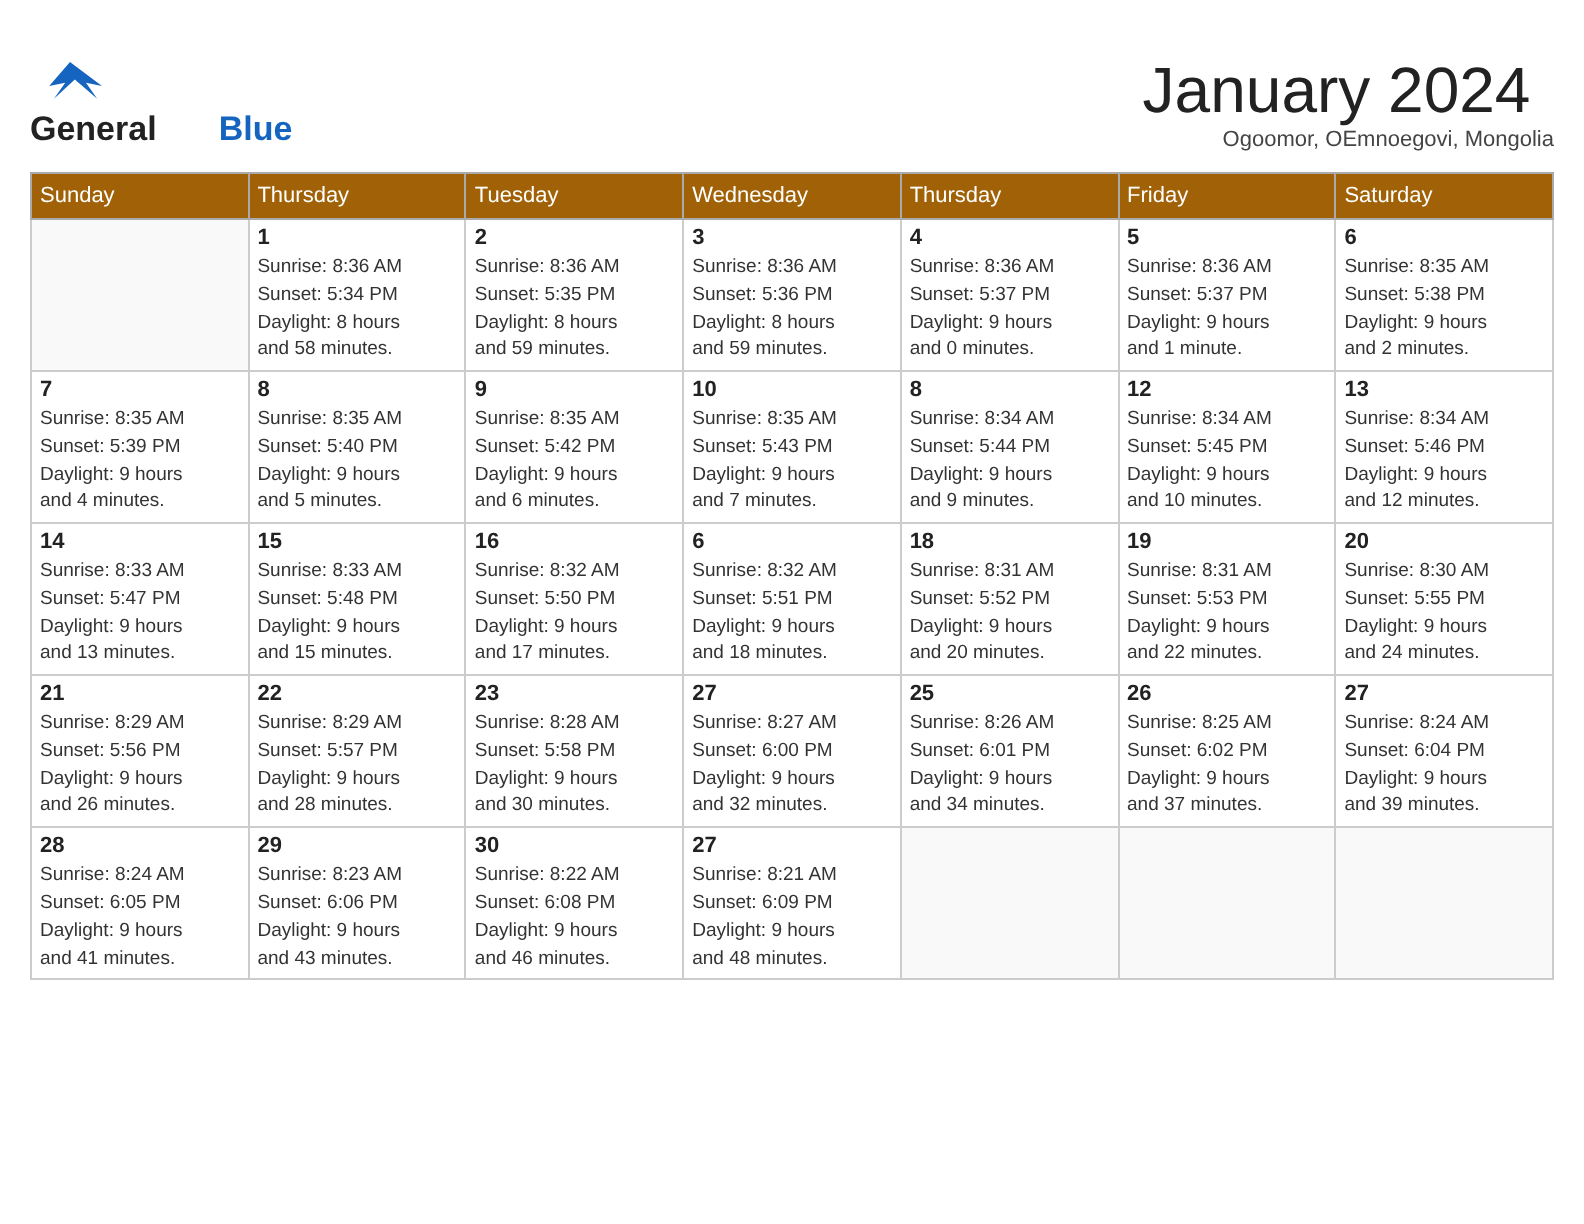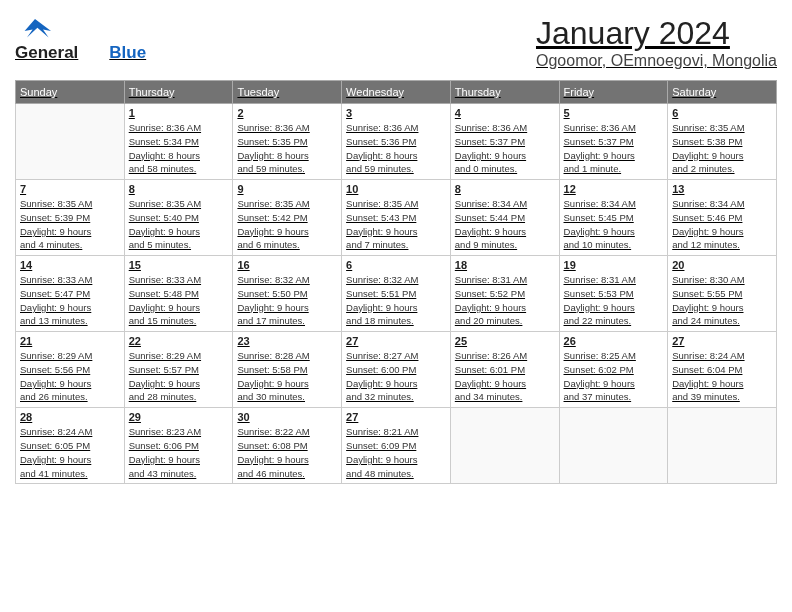--- a/index.html
+++ b/index.html
@@ -13,8 +13,7 @@
     .page {
       width: 792px;
       min-height: 612px;
-      padding: 15px 15px 10px 15px;
-      text-decoration: underline;
+      padding: 27px 15px 10px 15px;
     }
     .header {
       display: flex;

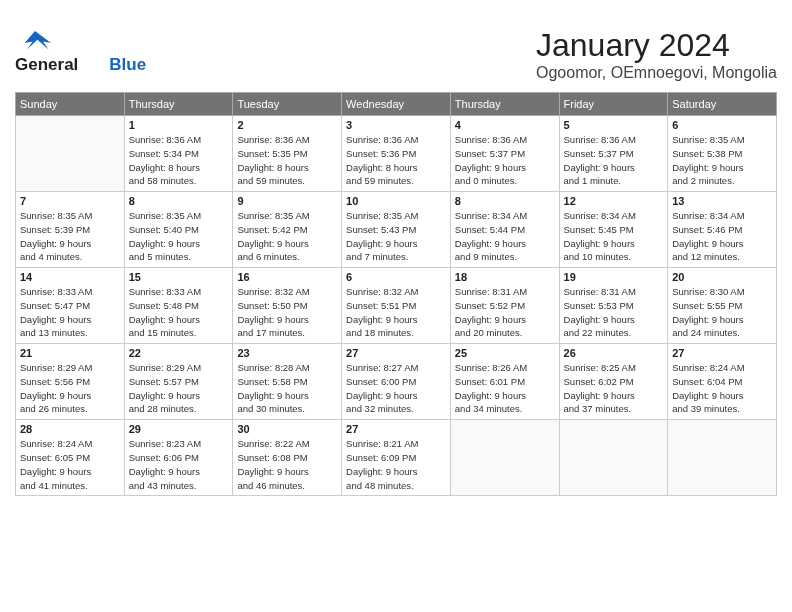--- a/index.html
+++ b/index.html
@@ -39,8 +39,9 @@
       color: #222;
     }
     .location {
-      font-size: 16px;
+      font-size: 11px;
       color: #444;
+      margin-left: 40px;
     }
     .calendar {
       width: 100%;

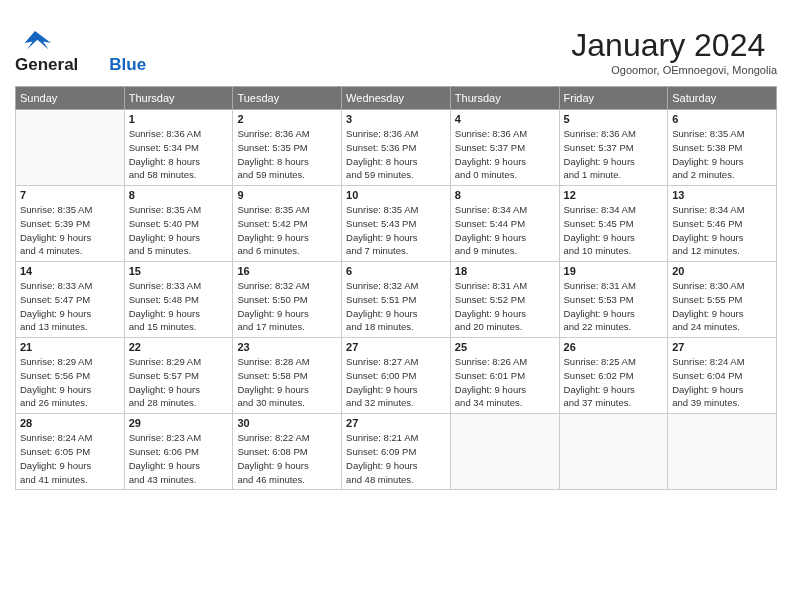--- a/index.html
+++ b/index.html
@@ -49,7 +49,7 @@
       font-size: 10px;
     }
     .calendar th {
-      background-color: #737373;
+      background-color: #a16207;
       color: #fff;
       padding: 5px 4px;
       text-align: left;

